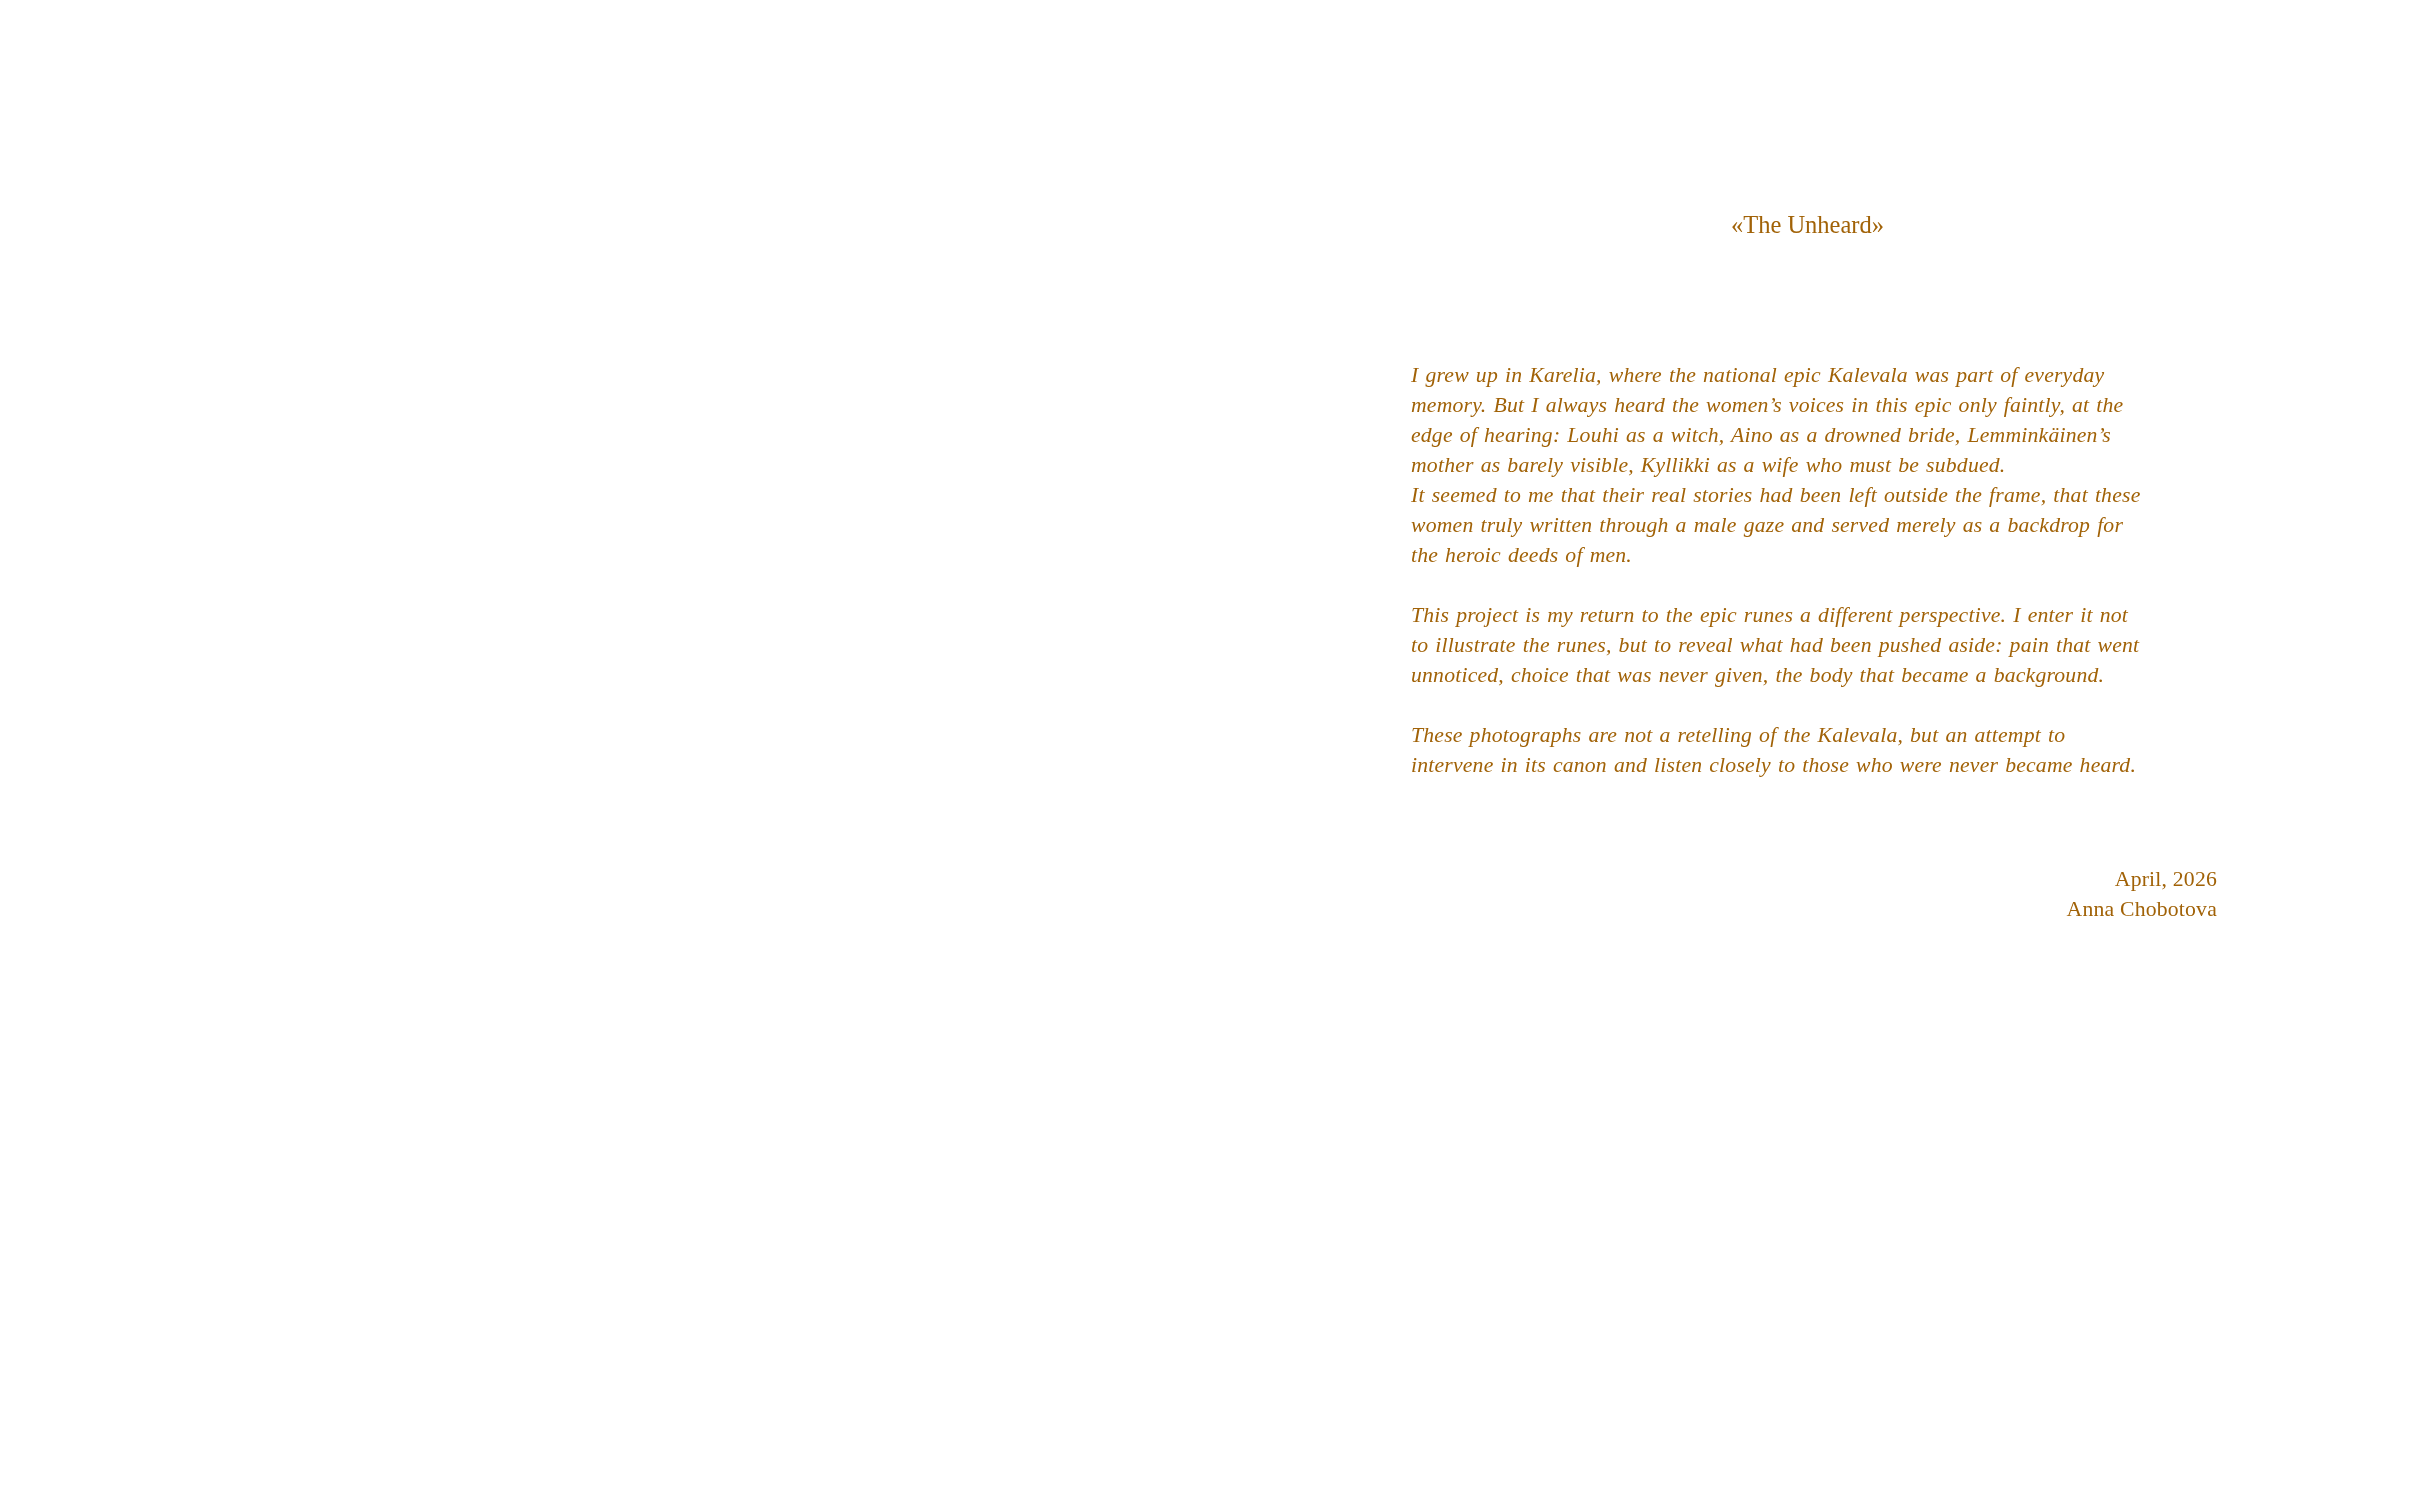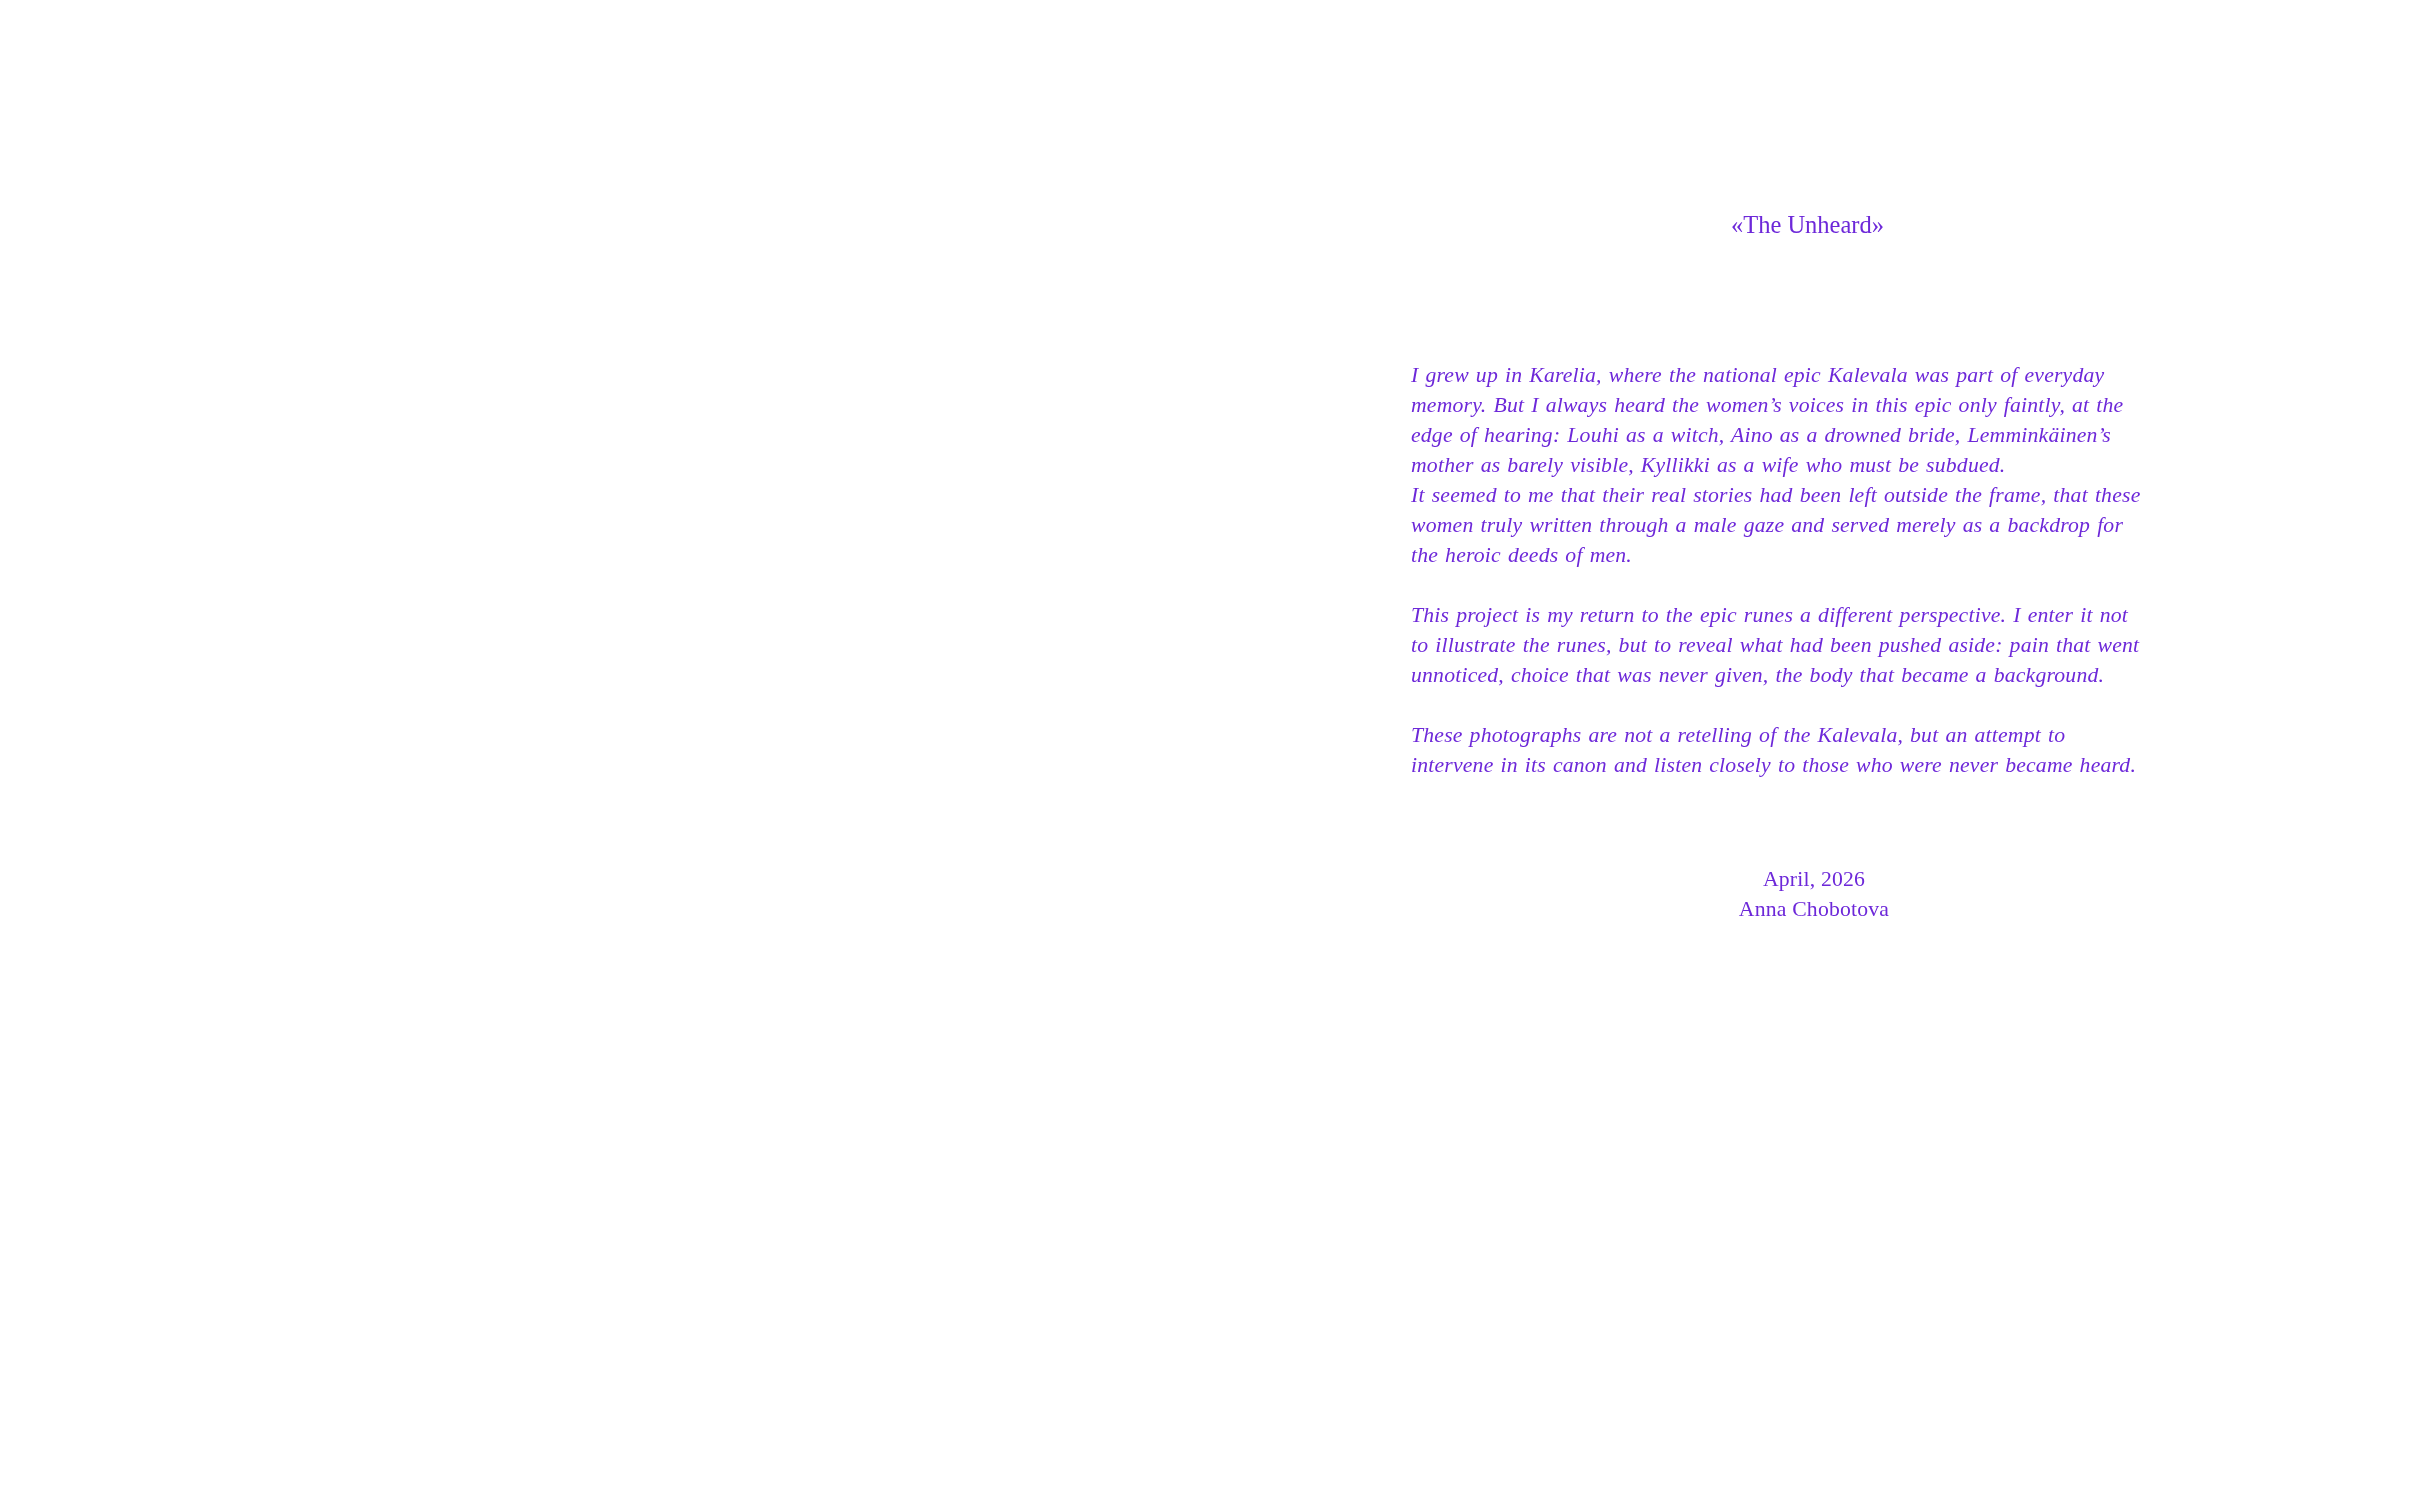--- a/index.html
+++ b/index.html
@@ -14,7 +14,7 @@
     background: #ffffff;
     overflow: hidden;
     font-family: "Liberation Serif", serif;
-    color: #6d28d9;
+    color: #a16207;
   }
   .title-wrap {
     position: absolute;

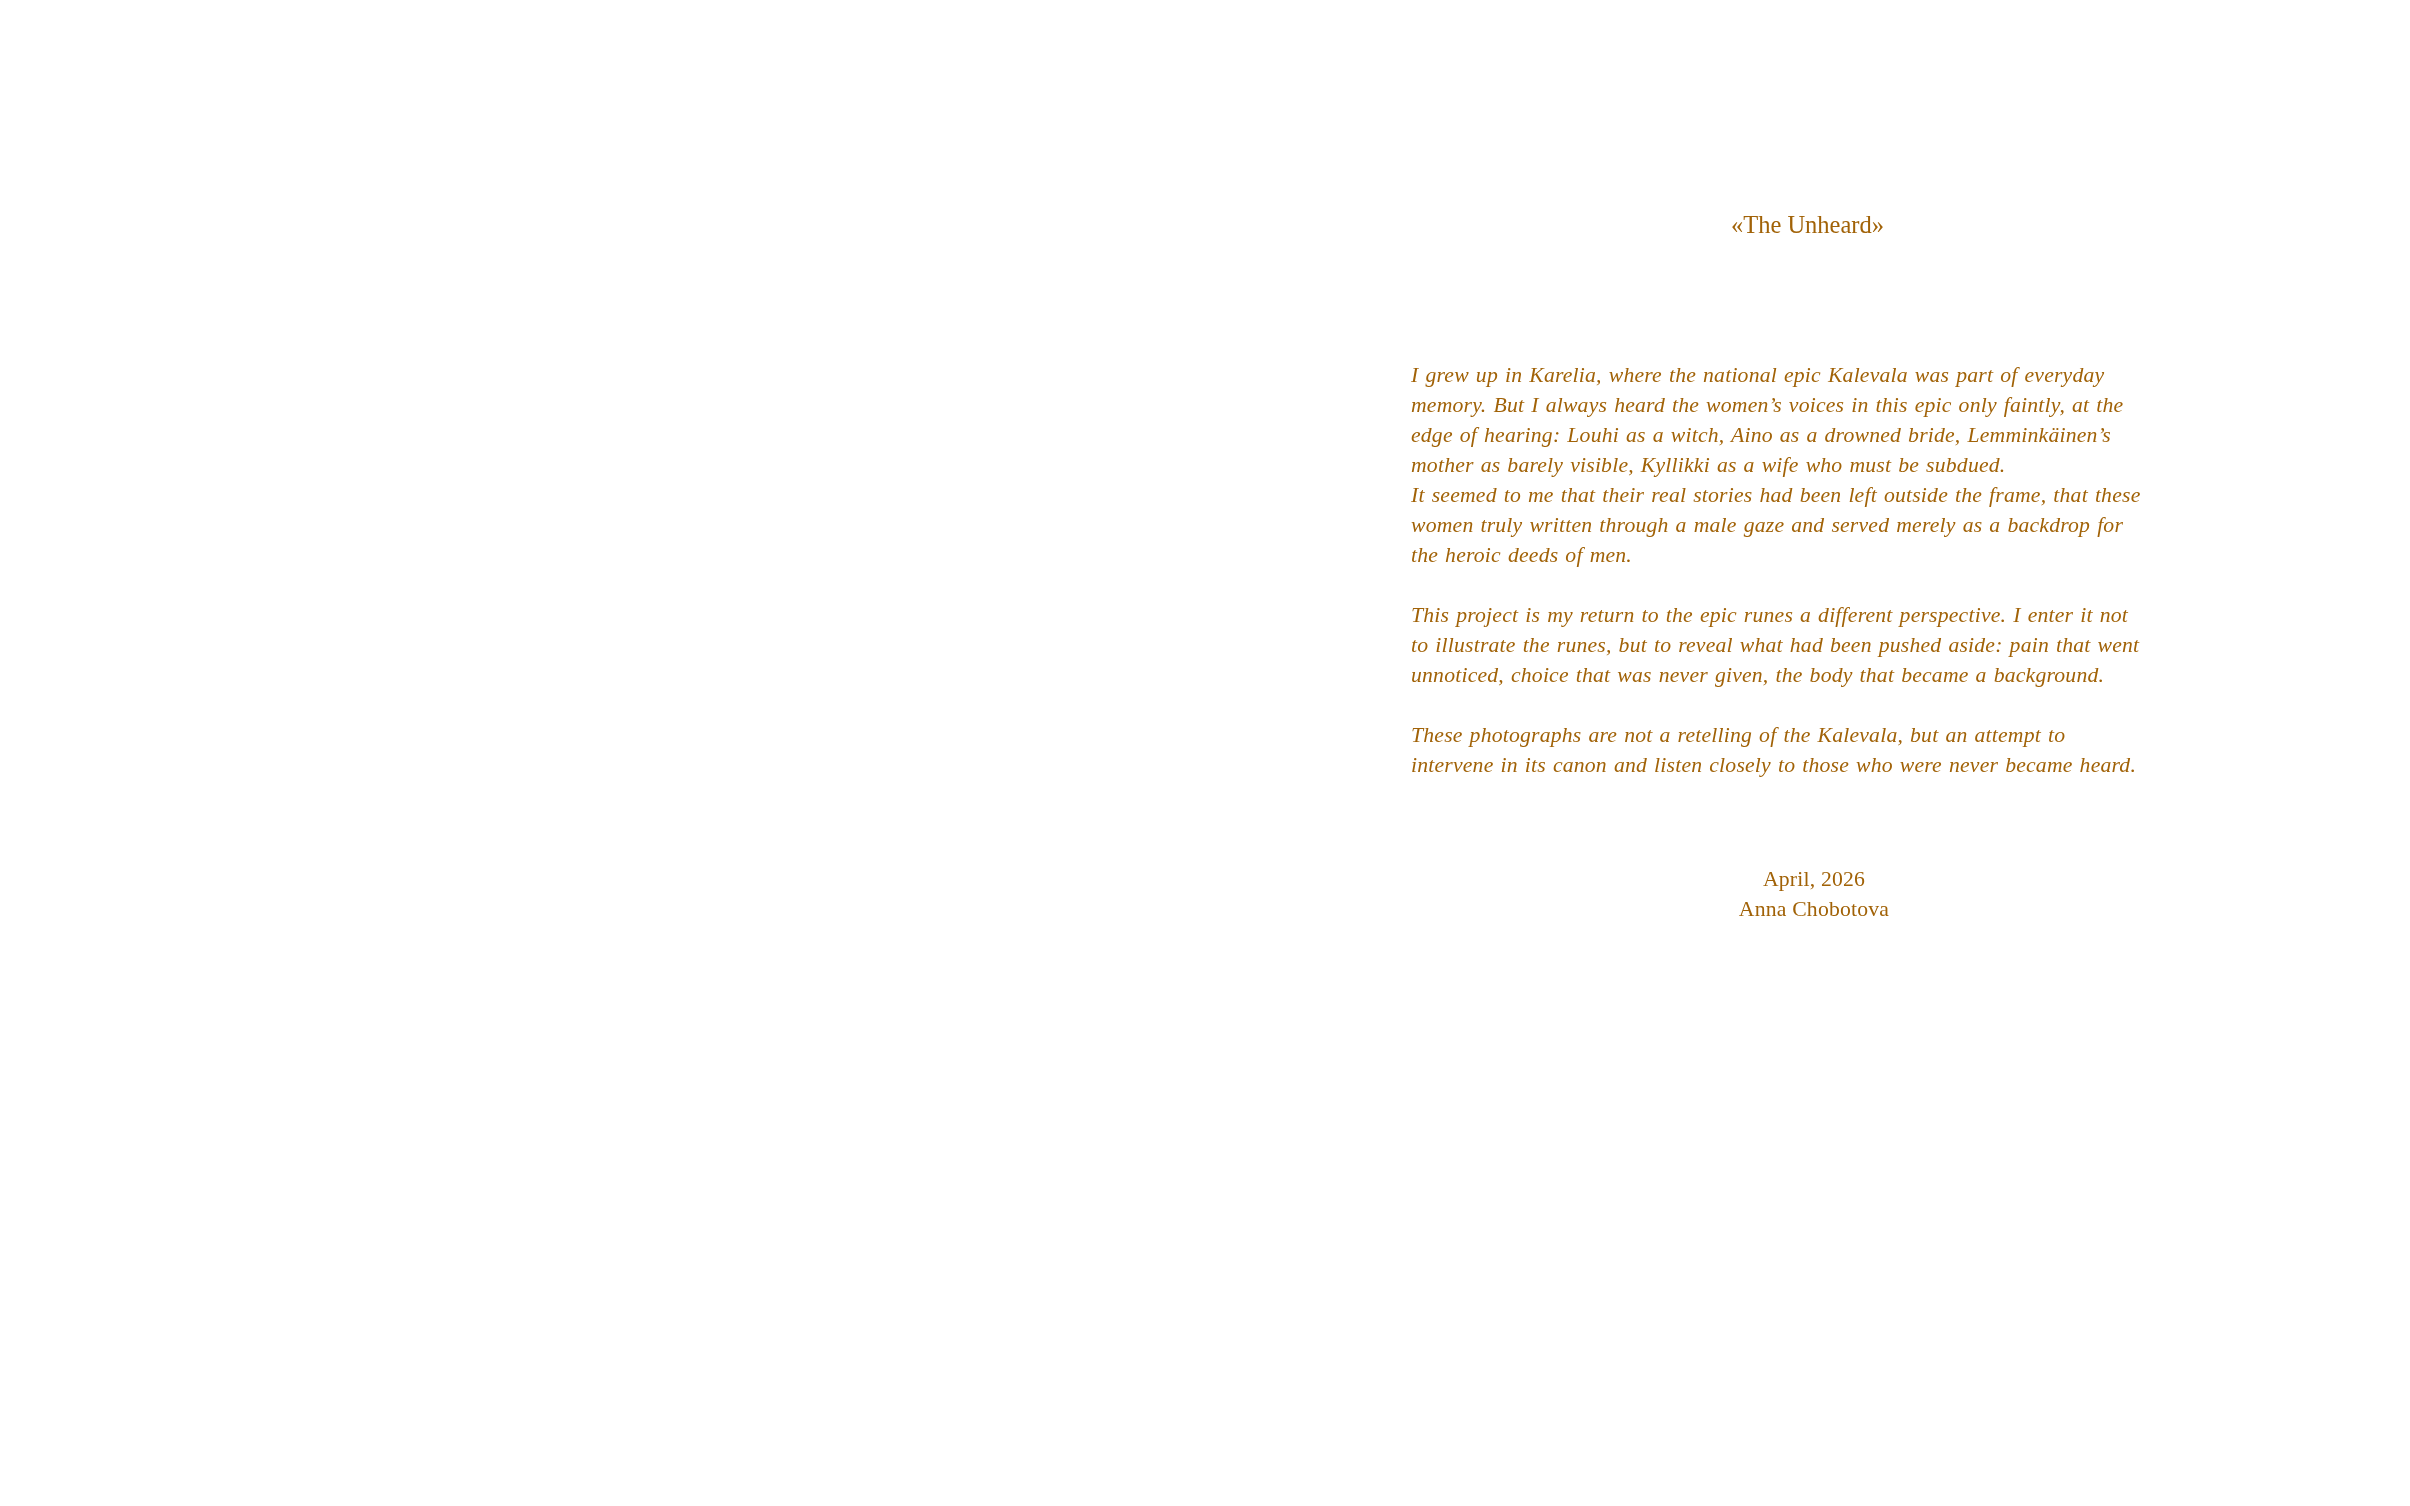--- a/index.html
+++ b/index.html
@@ -45,7 +45,7 @@
     left: 1411px;
     top: 864px;
     width: 806px;
-    text-align: center;
+    text-align: right;
     font-size: 21.7px;
     line-height: 30px;
     letter-spacing: 0.2px;

